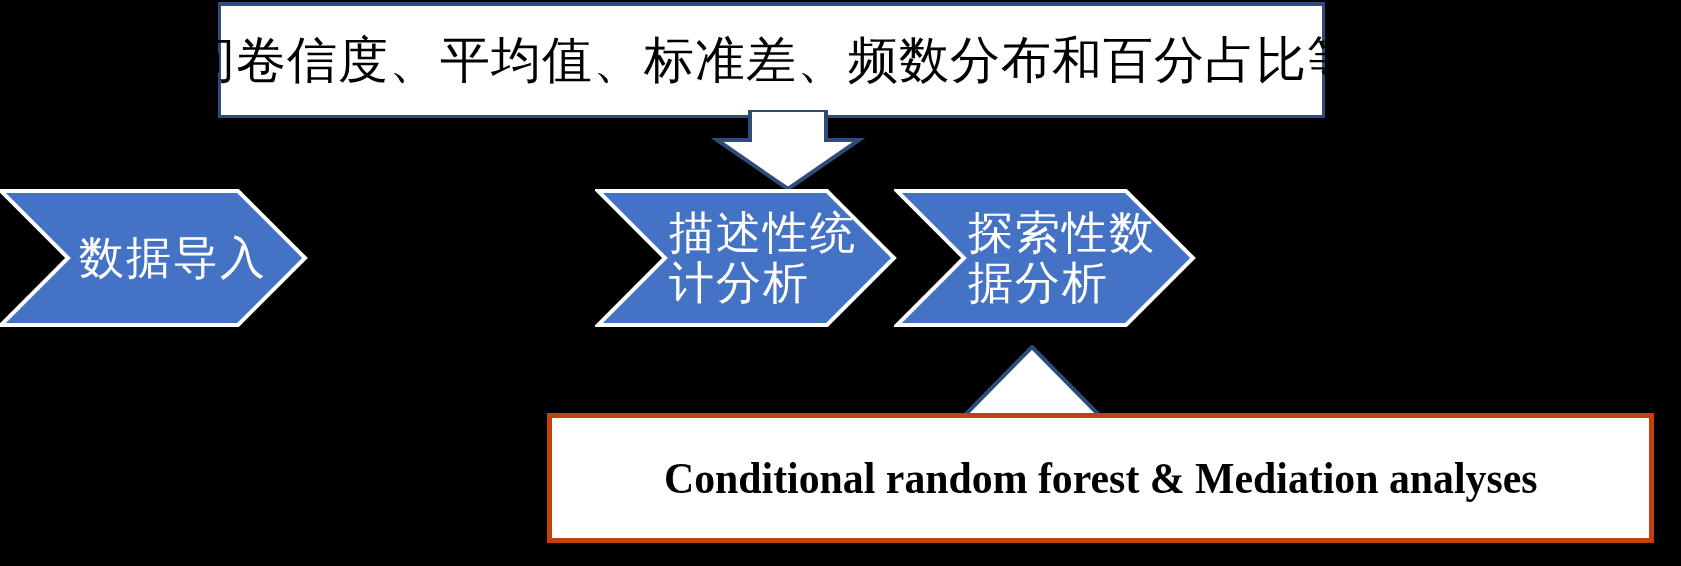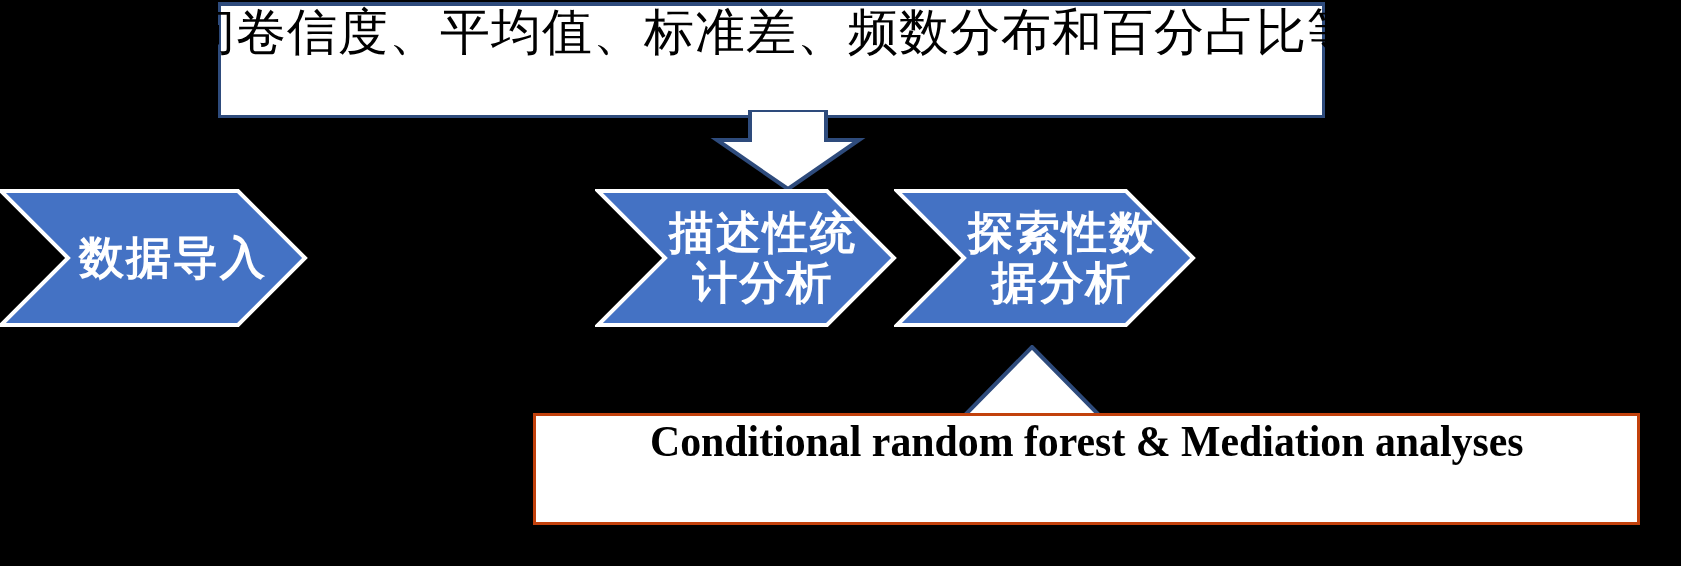--- a/index.html
+++ b/index.html
@@ -29,6 +29,7 @@
     background: #FFFFFF;
     box-sizing: border-box;
     display: flex;
+    align-items: center;
     justify-content: center;
   }
 

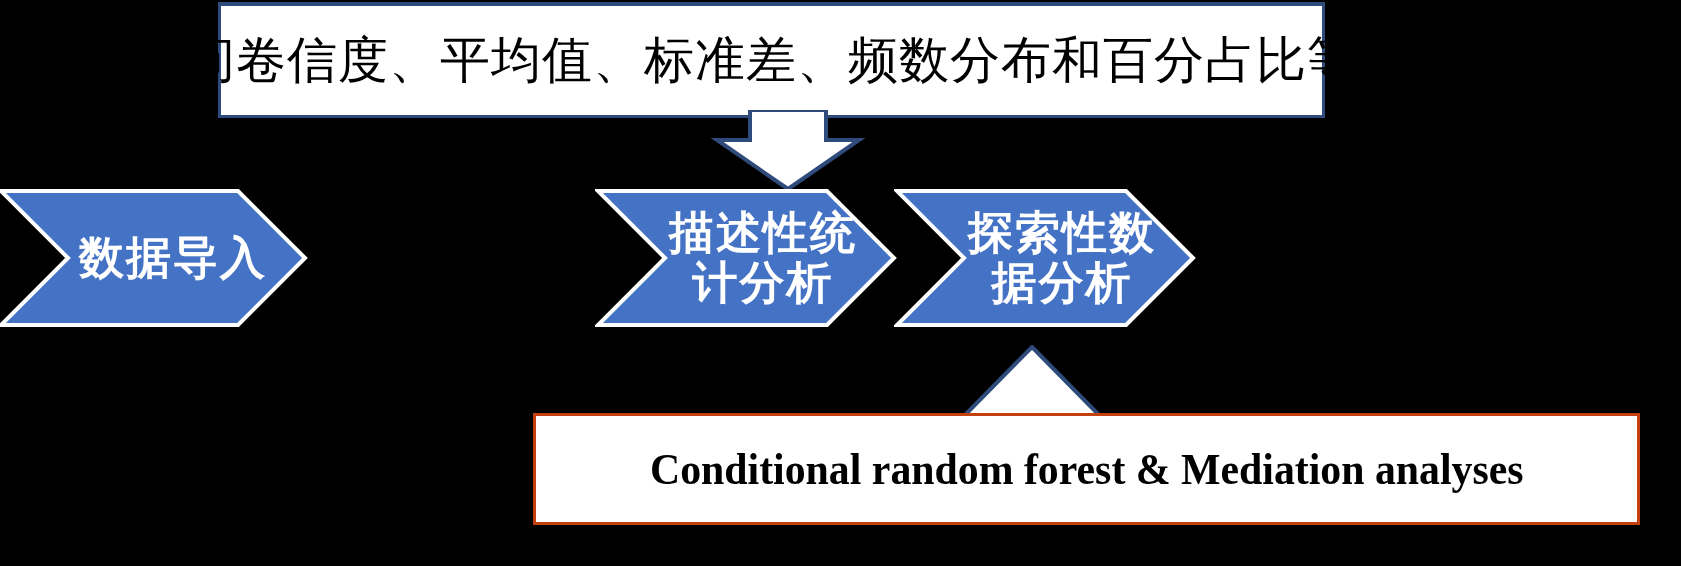--- a/index.html
+++ b/index.html
@@ -111,10 +111,9 @@
     font-family: "DejaVu Sans", "Liberation Sans", sans-serif;
     font-size: 45px;
     line-height: 1.12;
-    text-align: center;
     letter-spacing: 2px;
     white-space: pre-line;
-    font-weight: 700;
+    font-weight: 400;
     padding-left: 34px;
   }
   .chevron.first .chev-label { padding-left: 40px; }

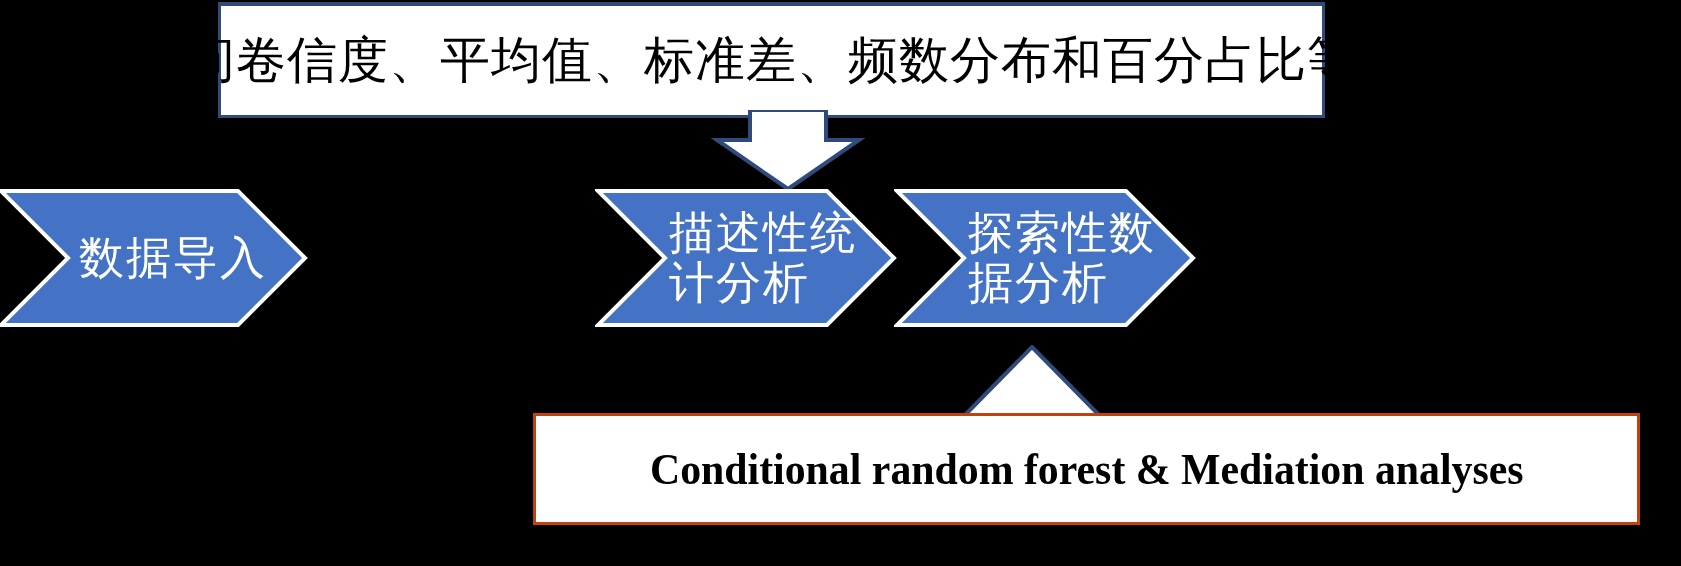--- a/index.html
+++ b/index.html
@@ -53,11 +53,11 @@
   }
 
   #bottom-callout {
-    left: 533px;
+    left: 547px;
     top: 413px;
     width: 1107px;
-    height: 112px;
-    border: 3px solid #c2410c;
+    height: 130px;
+    border: 5px solid #c2410c;
   }
 
   #bottom-callout .callout-text {

